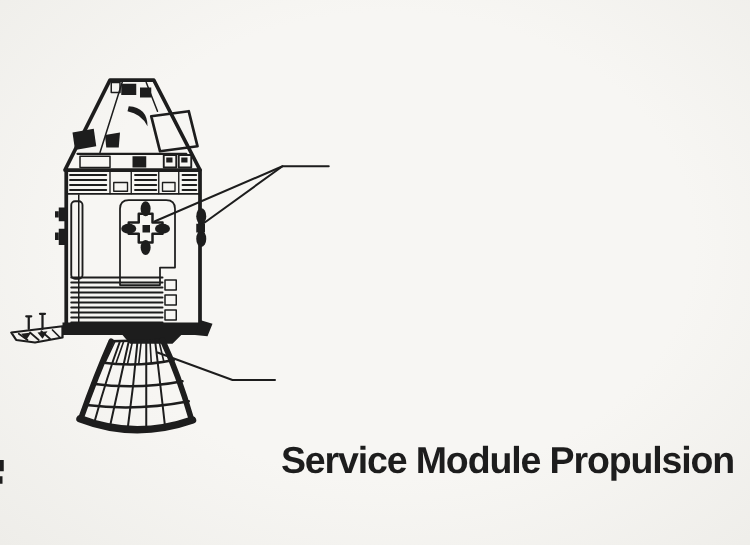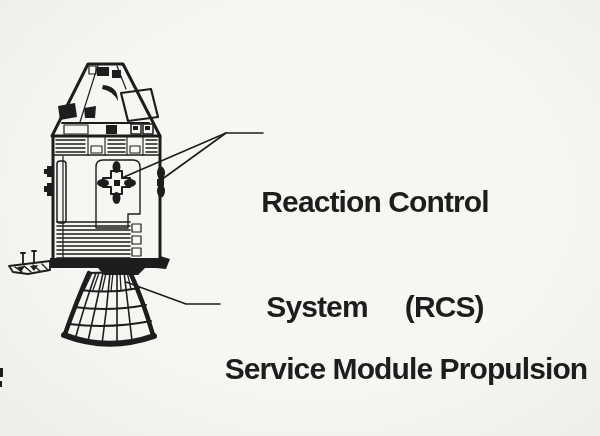--- a/index.html
+++ b/index.html
@@ -175,10 +175,6 @@
     </g>
   </svg>
 
-  <div class="label label-rcs">
-    <div>Reaction Control</div>
-    <div>System     (RCS)</div>
-  </div>
 
   <div class="label label-sps">
     <div>Service Module Propulsion</div>

